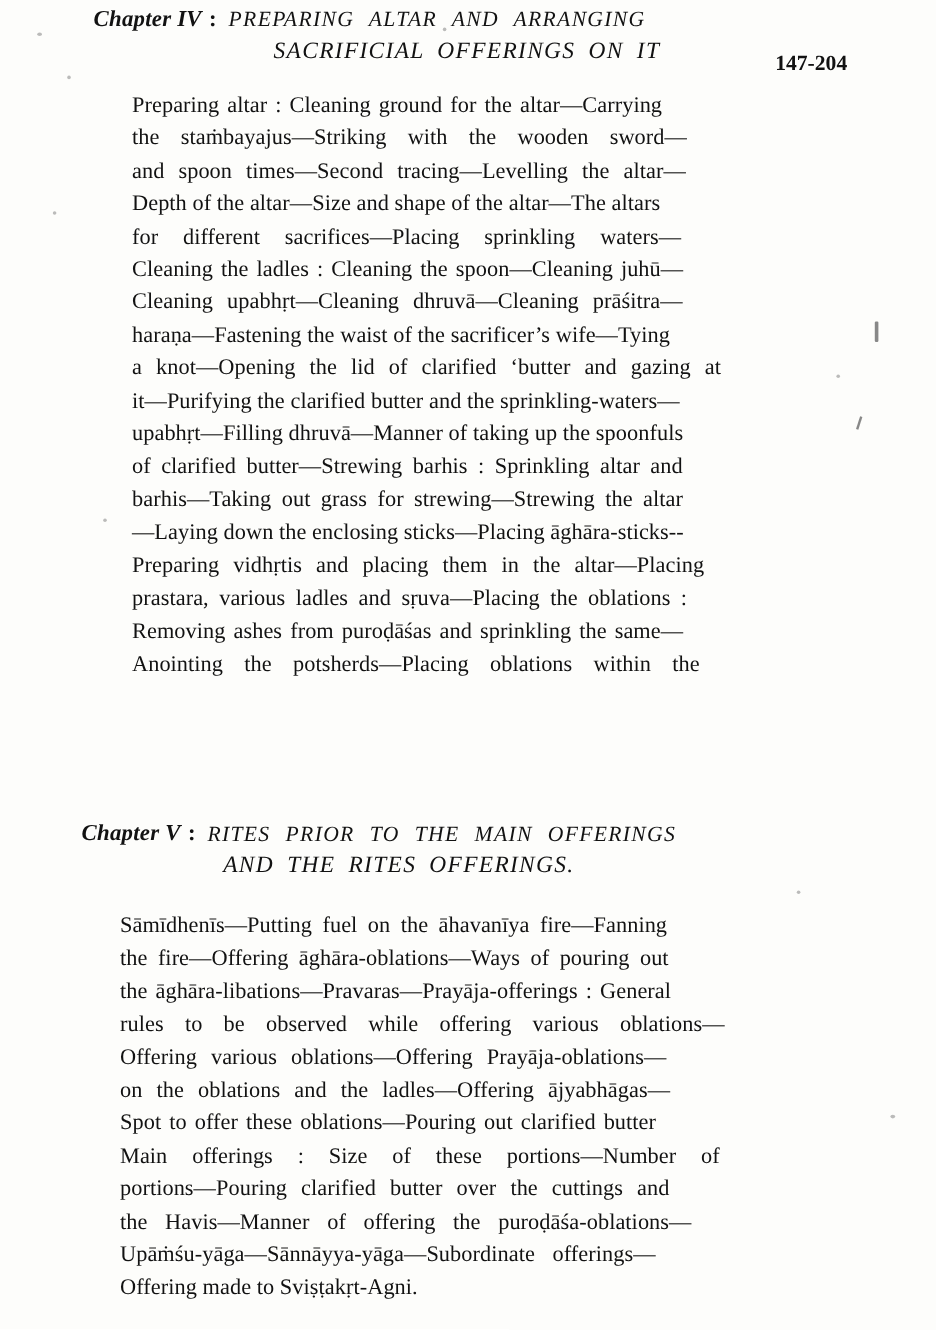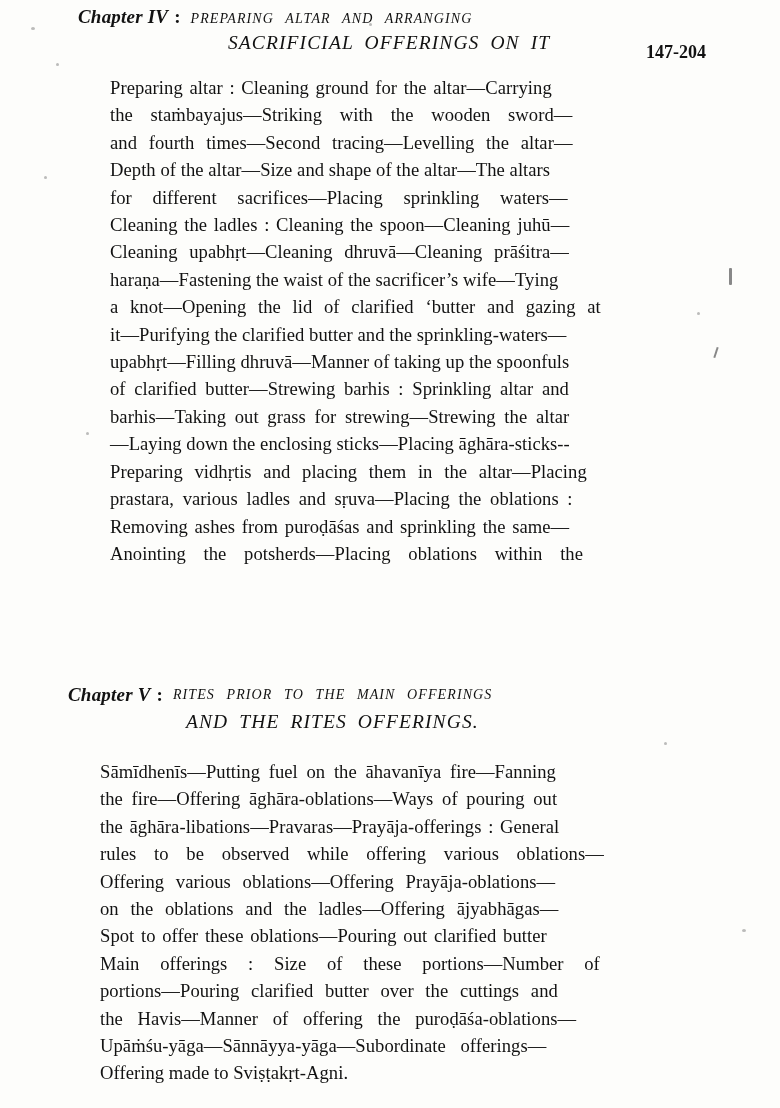--- a/index.html
+++ b/index.html
@@ -56,7 +56,7 @@
 
   .chapter-title {
     font-style: italic;
-    font-size: 14px;
+    font-size: 18px;
     letter-spacing: 1.1px;
     word-spacing: 7px;
     flex: none;

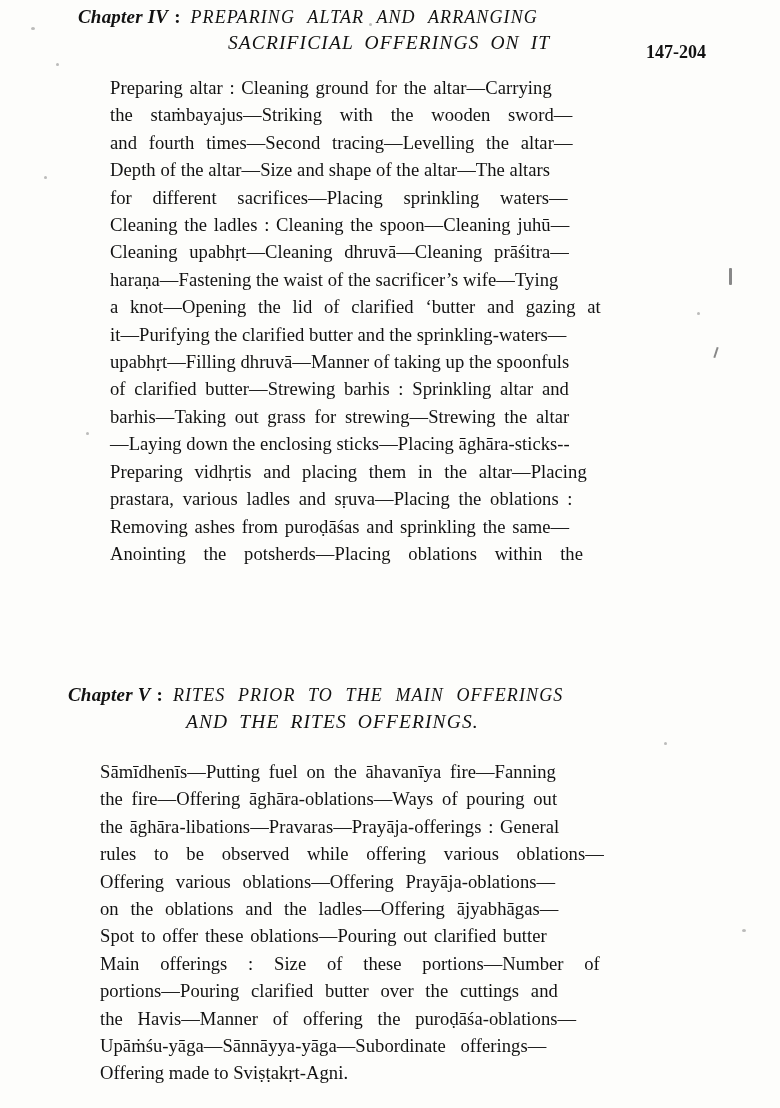--- a/index.html
+++ b/index.html
@@ -133,7 +133,7 @@
   <div class="toc-body" style="left:110px; top:74px; width:600px;">
     <span class="ln ws1">Preparing altar : Cleaning  ground  for  the  altar—Carrying</span>
     <span class="ln ws5">the    staṁbayajus—Striking   with   the    wooden sword—</span>
-    <span class="ln ws3">and  fourth  times—Second tracing—Levelling  the  altar—</span>
+    <span class="ln ws3">and  spoon  times—Second tracing—Levelling  the  altar—</span>
     <span class="ln ws0">Depth of the altar—Size and shape of the altar—The altars</span>
     <span class="ln ws6">for    different     sacrifices—Placing    sprinkling   waters—</span>
     <span class="ln ws1">Cleaning the ladles : Cleaning the spoon—Cleaning juhū—</span>

